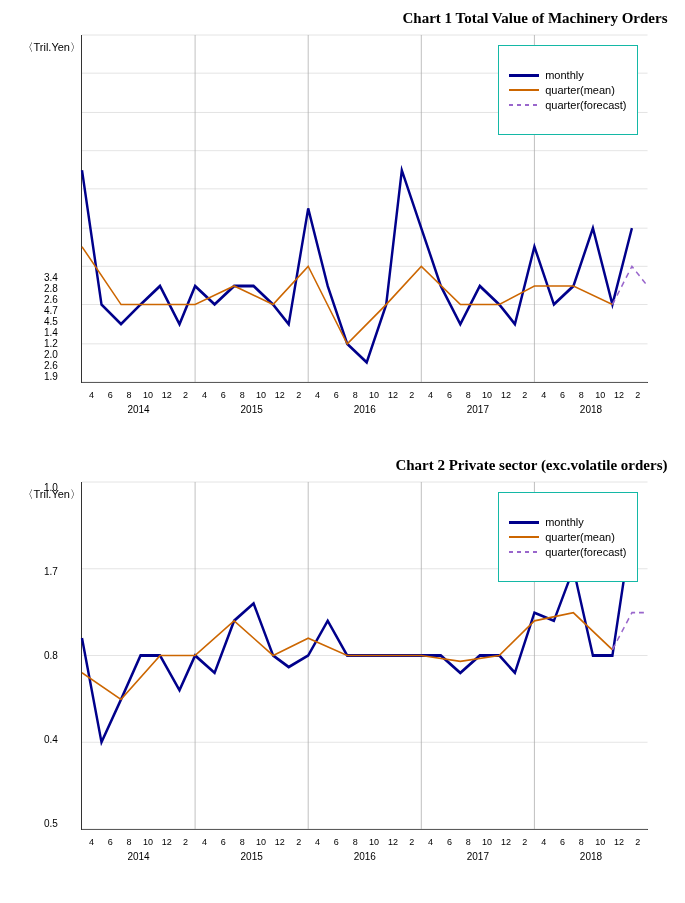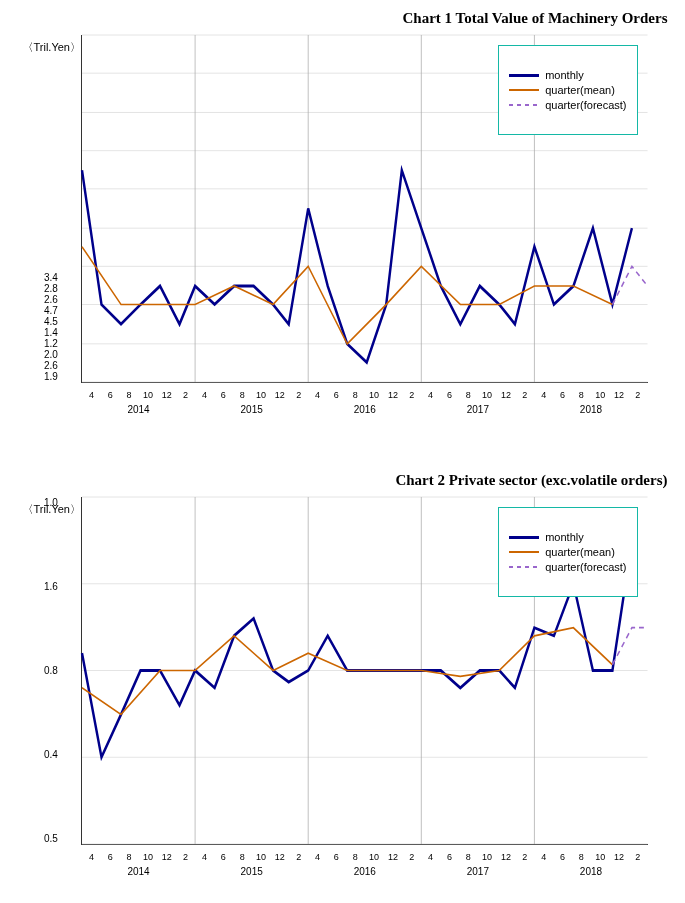--- a/index.html
+++ b/index.html
@@ -236,7 +236,7 @@
   </div>
 </div>
 
-<div class="chart-container" style="margin-top: 69px;">
+<div class="chart-container" style="margin-top: 54px;">
   <div class="chart-title">Chart 2 Private sector (exc.volatile orders)</div>
   <div class="chart-wrapper">
     <div class="y-axis-label">

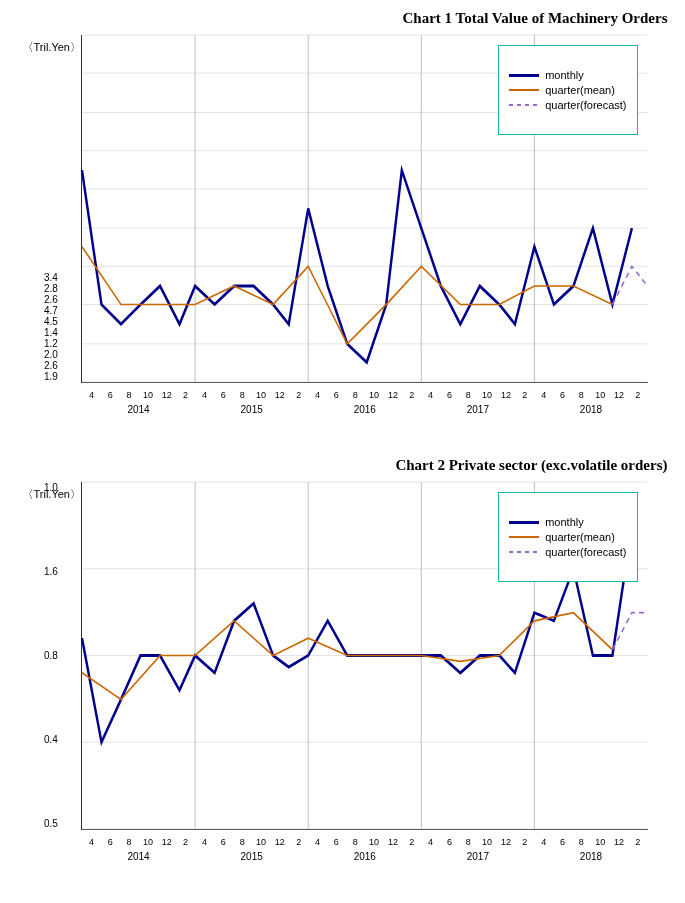--- a/index.html
+++ b/index.html
@@ -332,7 +332,7 @@
 
       <div style="position:absolute; left:-38px; top:0; height:100%; display:flex; flex-direction:column; justify-content:space-between; font-size:10px;">
         <span>1.0</span>
-        <span>1.6</span>
+        <span>1.7</span>
         <span>0.8</span>
         <span>0.4</span>
         <span>0.5</span>

